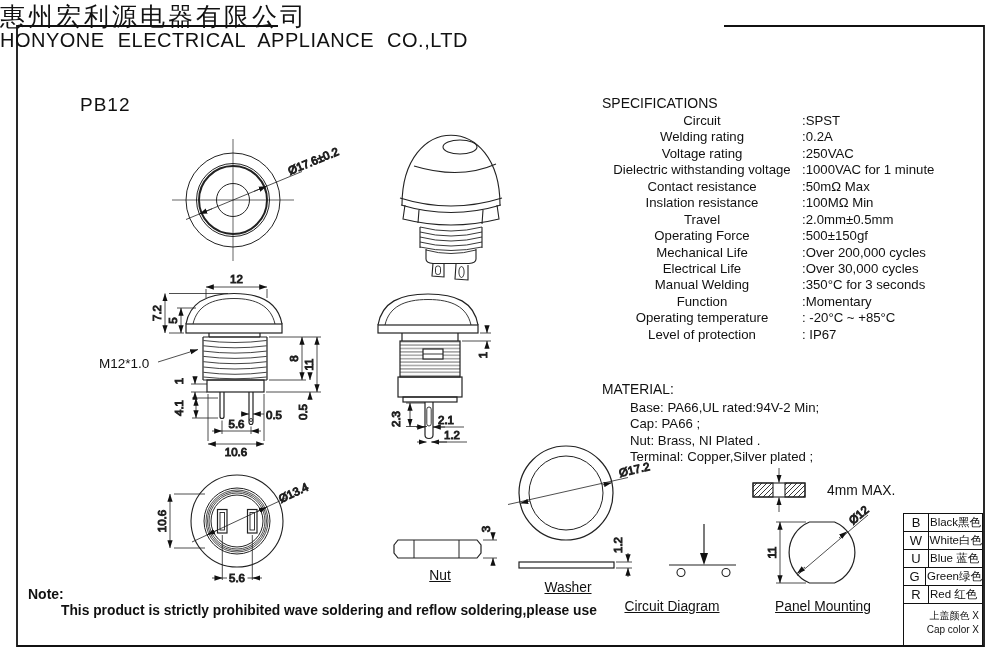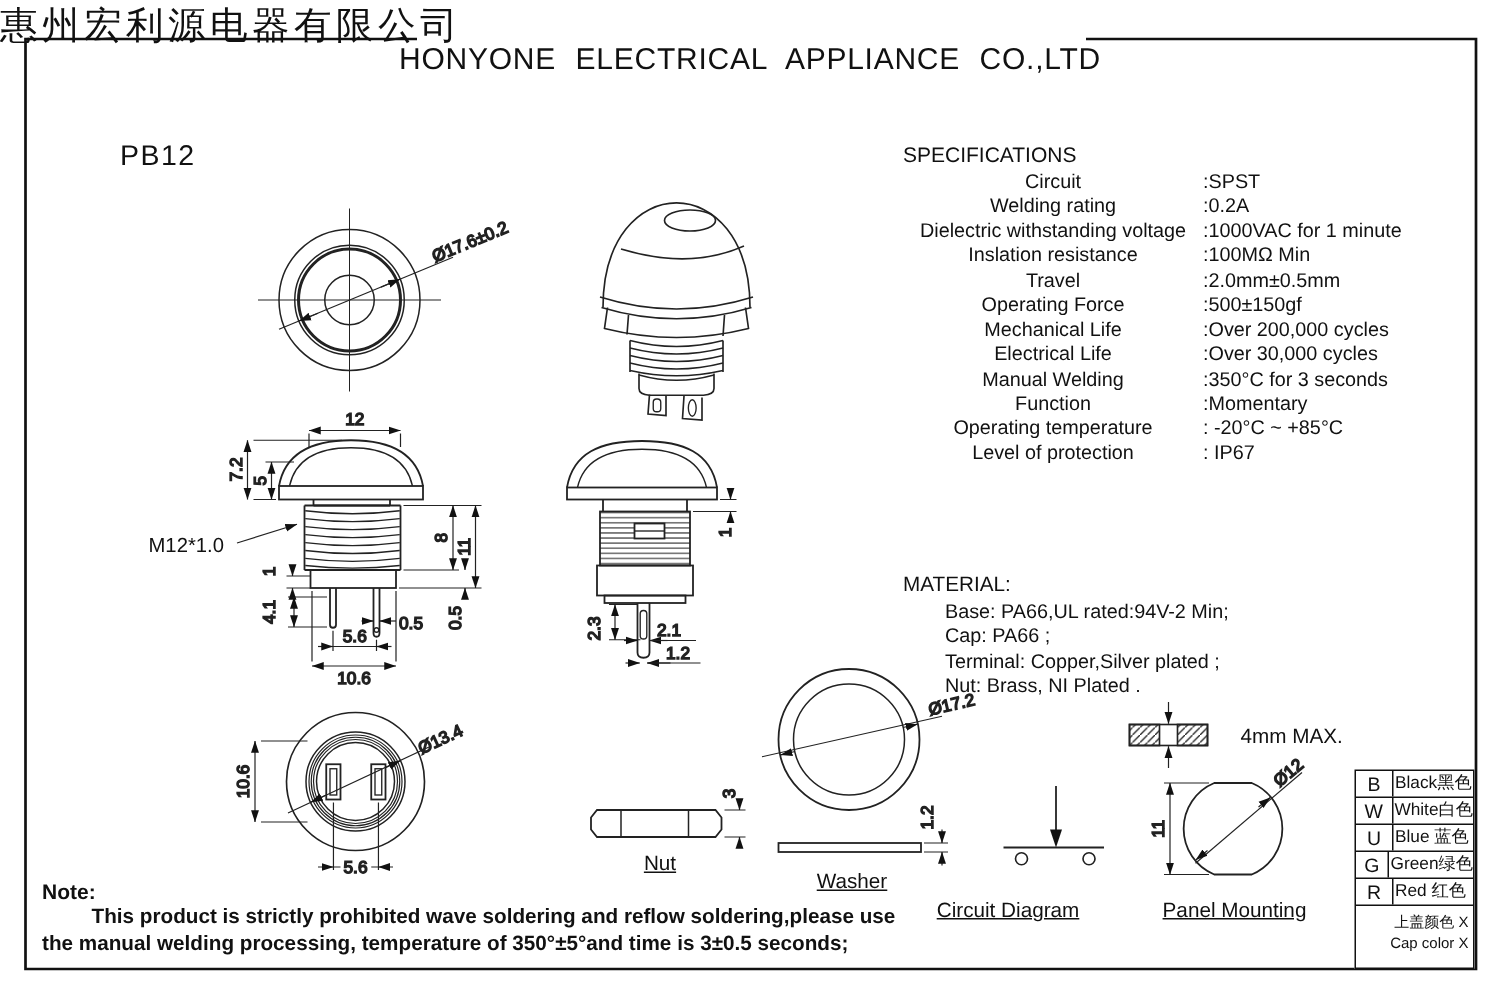--- a/index.html
+++ b/index.html
@@ -12,7 +12,7 @@
   .dim { font-size:11.5px; }
   .company-cn { left:0; top:0px; width:1000px; text-align:left;
                 font-size:25px; letter-spacing:3px; }
-  .company-en { left:0; top:29px; width:1000px; text-align:center;
+  .company-en { left:0; top:29px; width:1000px; 
                 font-size:20px; word-spacing:7px; letter-spacing:.5px; }
   .model { left:80px; top:94px; font-size:19px; letter-spacing:1px; }
   .specs { left:602px; top:95px; width:382px; font-size:13.2px; }

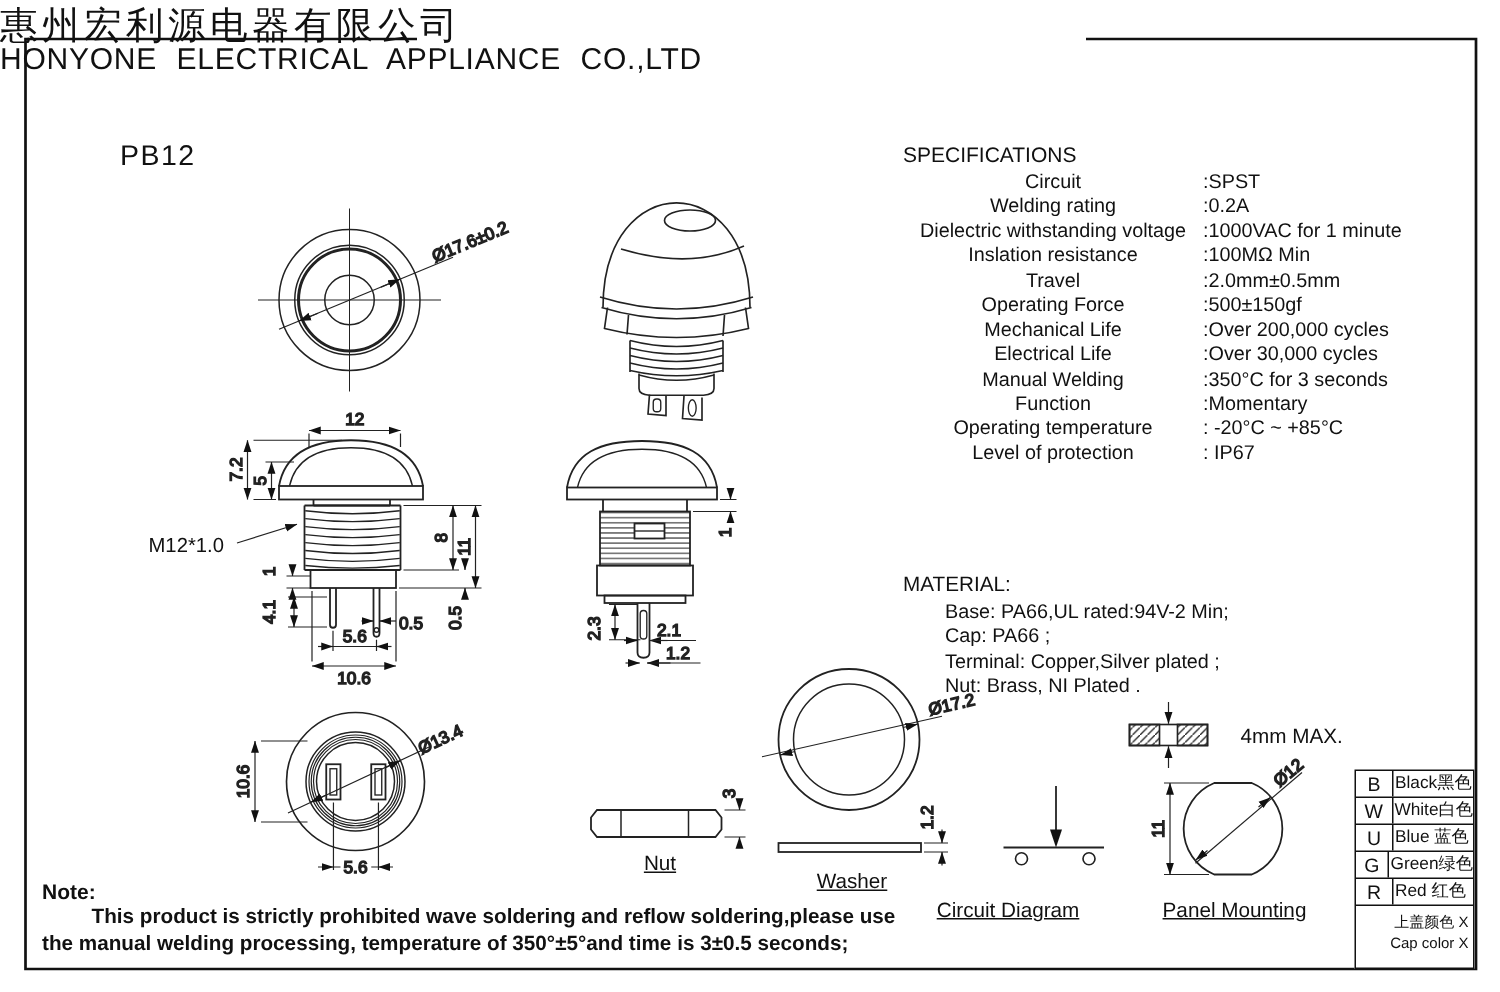--- a/index.html
+++ b/index.html
@@ -277,6 +277,7 @@
   <div class="title">SPECIFICATIONS</div>
   <div class="srow"><span class="lb">Circuit</span><span>:SPST</span></div>
   <div class="srow"><span class="lb">Welding rating</span><span>:0.2A</span></div>
+  <div class="srow"><span class="lb">Voltage rating</span><span>:250VAC</span></div>
   <div class="srow"><span class="lb">Dielectric withstanding voltage</span><span>:1000VAC for 1 minute</span></div>
   <div class="srow"><span class="lb">Inslation resistance</span><span>:100MΩ Min</span></div>
   <div class="srow"><span class="lb">Travel</span><span>:2.0mm±0.5mm</span></div>

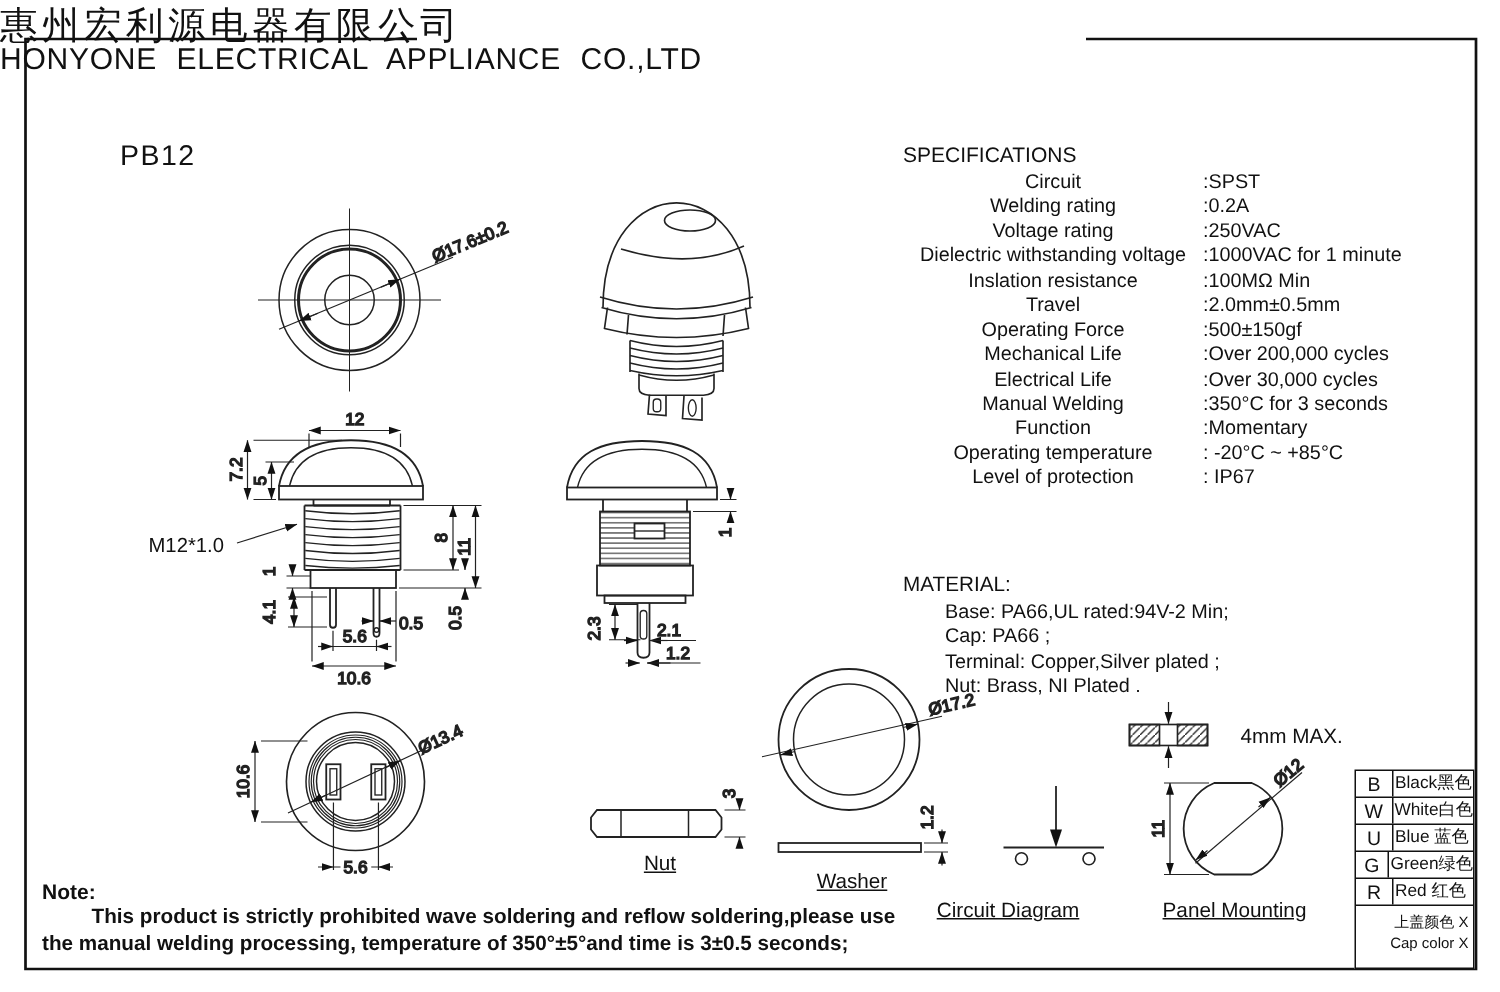--- a/index.html
+++ b/index.html
@@ -279,6 +279,7 @@
   <div class="srow"><span class="lb">Welding rating</span><span>:0.2A</span></div>
   <div class="srow"><span class="lb">Voltage rating</span><span>:250VAC</span></div>
   <div class="srow"><span class="lb">Dielectric withstanding voltage</span><span>:1000VAC for 1 minute</span></div>
+  <div class="srow"><span class="lb">Contact resistance</span><span>:50mΩ Max</span></div>
   <div class="srow"><span class="lb">Inslation resistance</span><span>:100MΩ Min</span></div>
   <div class="srow"><span class="lb">Travel</span><span>:2.0mm±0.5mm</span></div>
   <div class="srow"><span class="lb">Operating Force</span><span>:500±150gf</span></div>

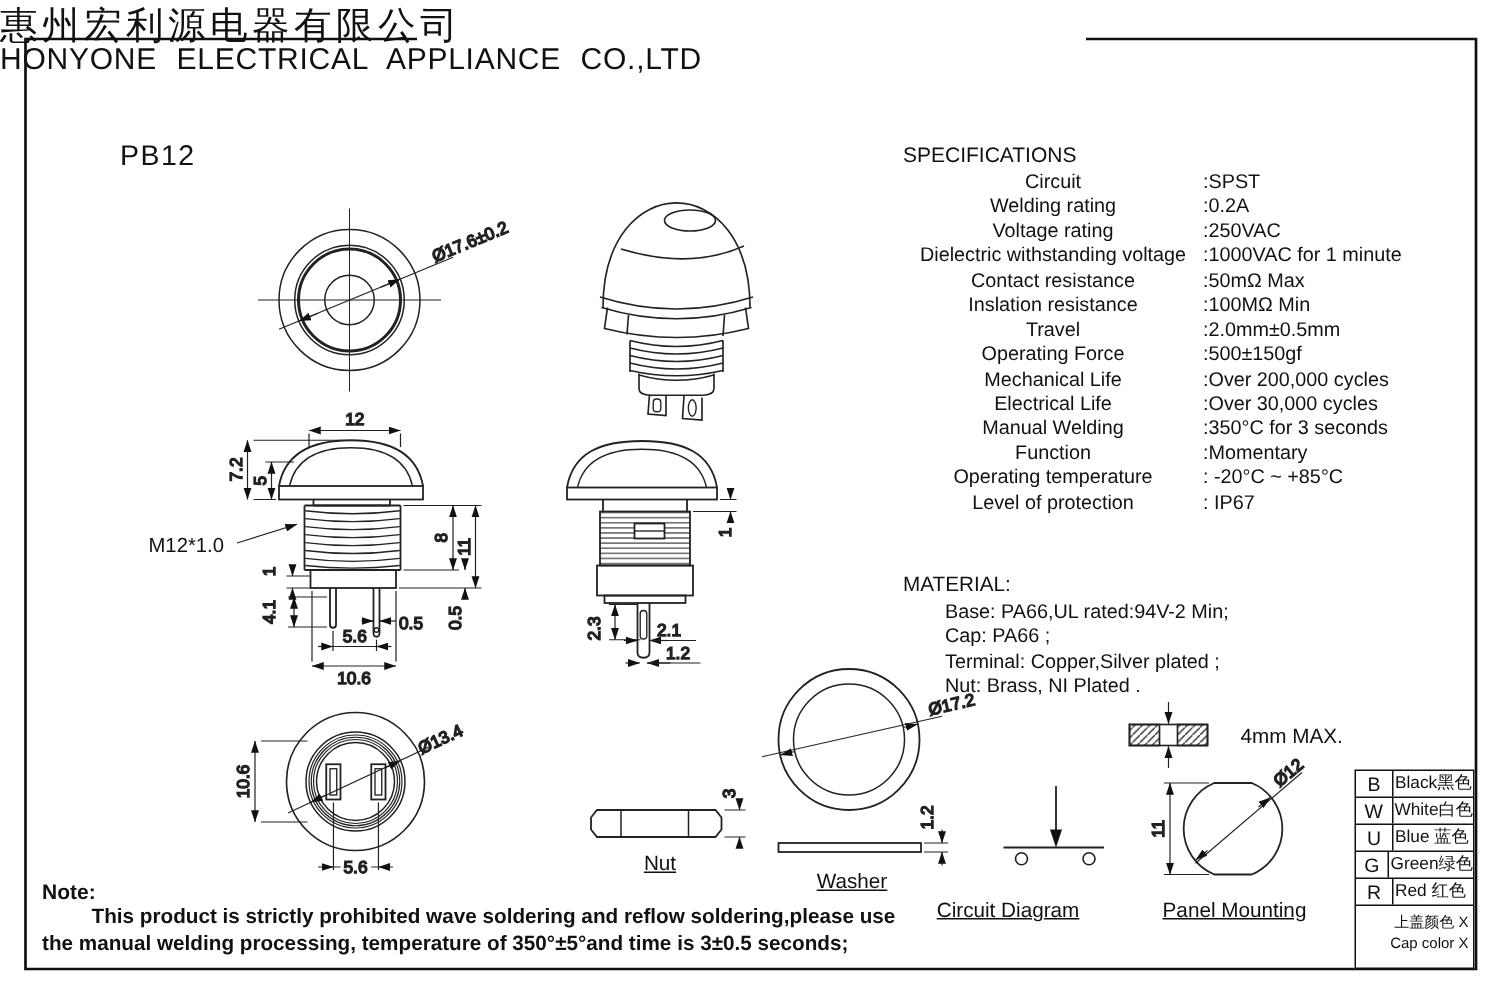--- a/index.html
+++ b/index.html
@@ -295,8 +295,8 @@
   <div class="title">MATERIAL:</div>
   <div class="ml">Base: PA66,UL rated:94V-2 Min;</div>
   <div class="ml">Cap: PA66 ;</div>
+  <div class="ml">Nut: Brass, NI Plated .</div>
   <div class="ml">Terminal: Copper,Silver plated ;</div>
-  <div class="ml">Nut: Brass, NI Plated .</div>
 </div>
 
 <div class="abs m12">M12*1.0</div>

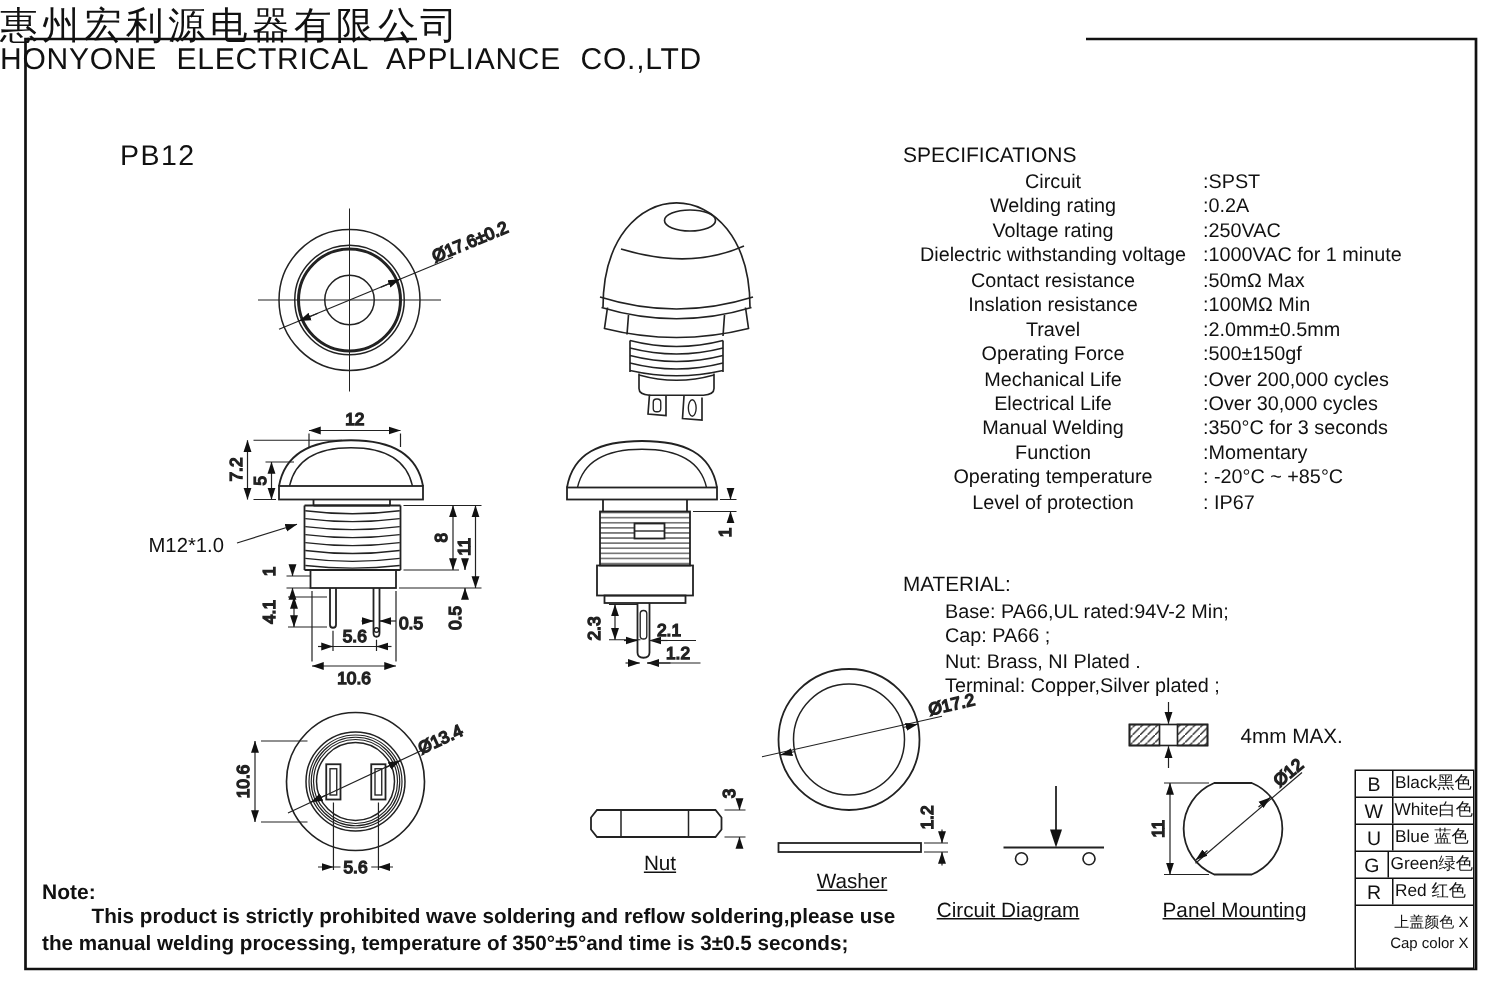--- a/index.html
+++ b/index.html
@@ -310,7 +310,6 @@
 <div class="abs note">
   <div class="ntitle">Note:</div>
   <div class="nl nl1">This product is strictly prohibited wave soldering and reflow soldering,please use</div>
-  <div class="nl">the manual welding processing, temperature of 350°±5°and time is 3±0.5 seconds;</div>
 </div>
 
 <div class="abs ctable">

